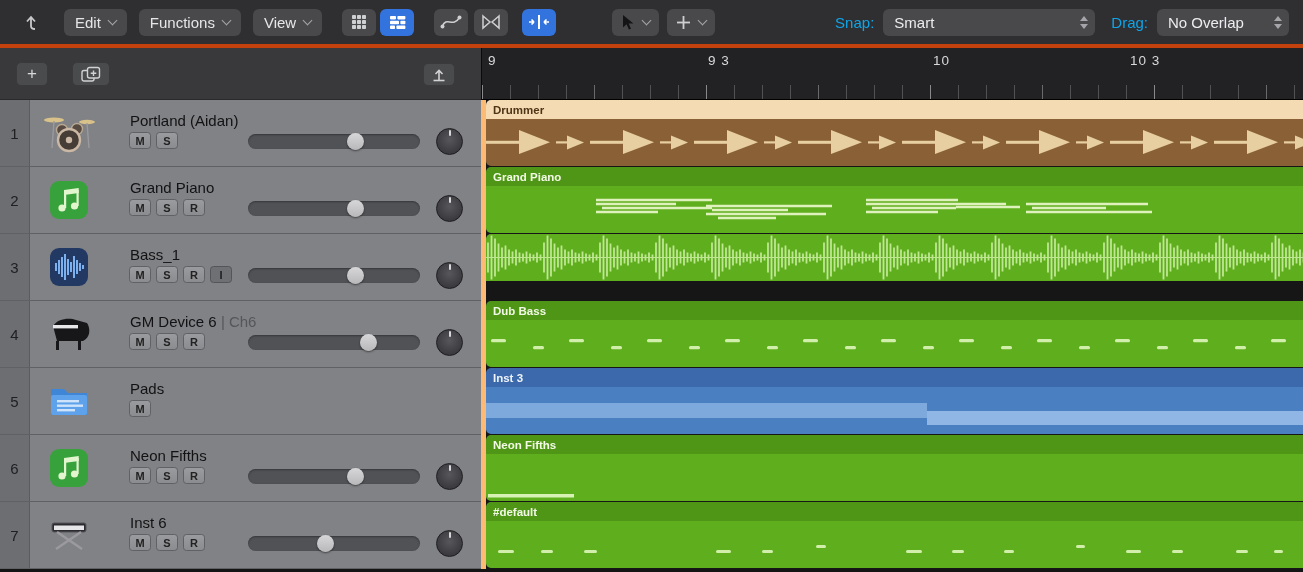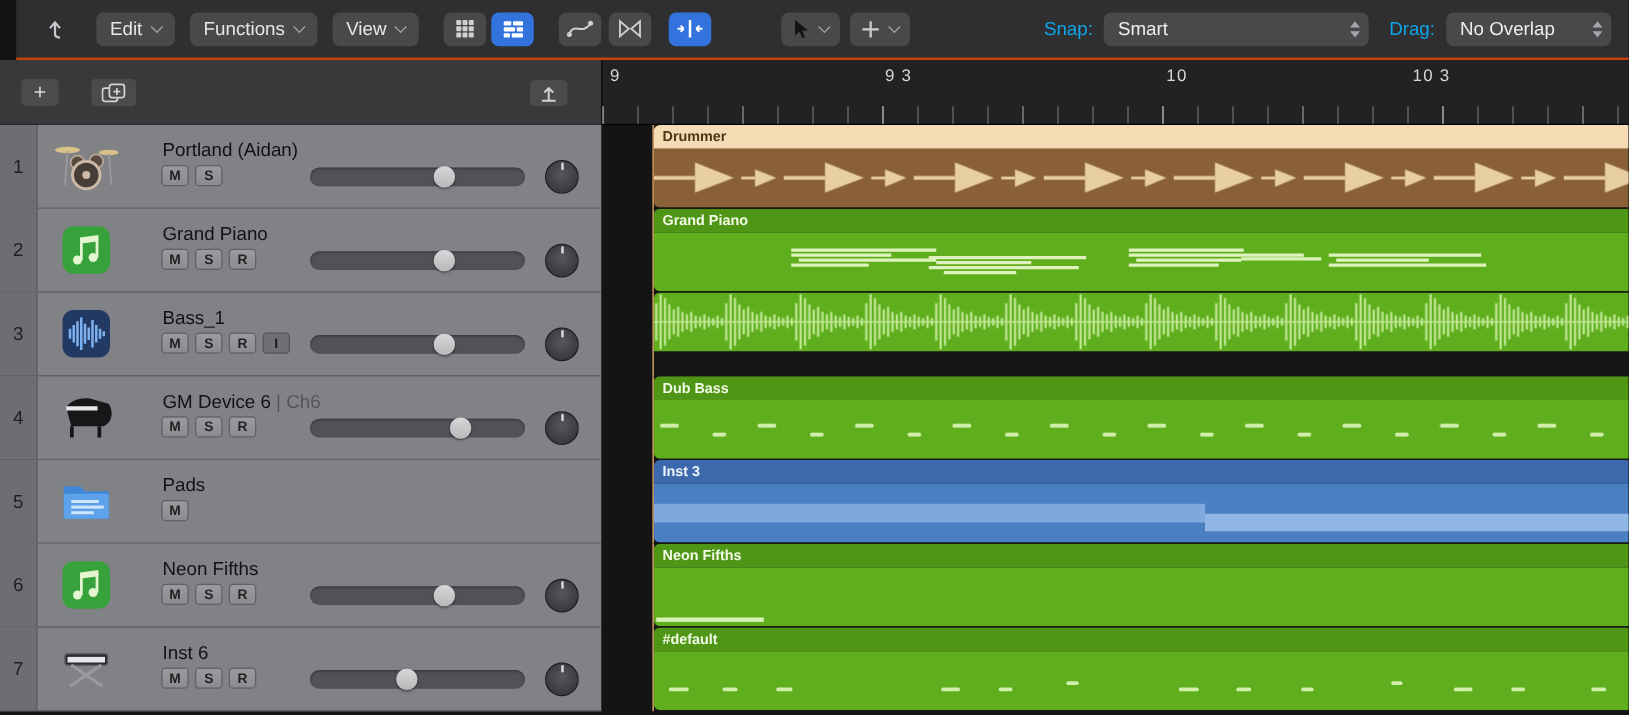--- a/index.html
+++ b/index.html
@@ -7,8 +7,8 @@
     font-family:"Liberation Sans", sans-serif; -webkit-font-smoothing:antialiased; }
 
   
-  .toolbar { height:48px; background:#2f2f31; border-bottom:2px solid #c2410c;
-    display:flex; align-items:center; padding:0 14px;margin-left:13px; }
+  .toolbar { height:48px; background:#2f2f31; border-bottom:4px solid #c2410c;
+    display:flex; align-items:center; padding:0 14px; }
   .tb-btn { background:#49494c; border-radius:6px; height:27px; display:flex; align-items:center;
     gap:8px; padding:0 11px; color:#e6e6e8; font-size:15px; cursor:default; }
   .chev { width:7px; height:7px; border-right:1.7px solid #a6a6aa; border-bottom:1.7px solid #a6a6aa;

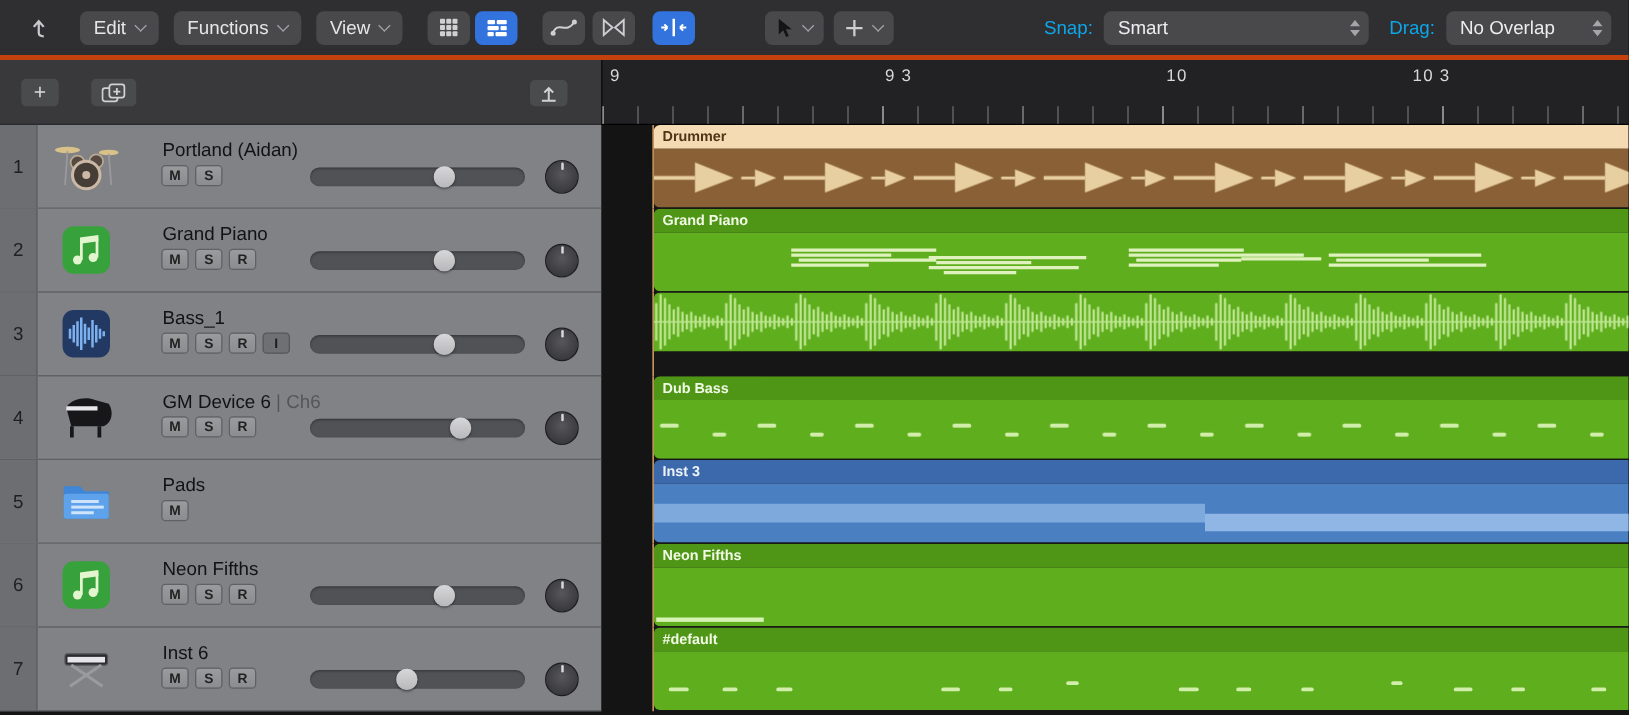--- a/index.html
+++ b/index.html
@@ -61,7 +61,7 @@
     background:#d8d8da; transform:translateX(-50%); border-radius:1px; }
 
   
-  .content-row { height:67px; background:#161616; border-left:1px solid #fdba74;margin-left:41px; }
+  .content-row { height:67px; background:#161616; border-left:5px solid #fdba74; }
   .region { height:66px; border-radius:5px 0 0 5px; overflow:hidden; }
   .rhead { height:19px; font-size:11.5px; font-weight:bold; display:flex; align-items:center;
     gap:6px; padding-left:7px; }

